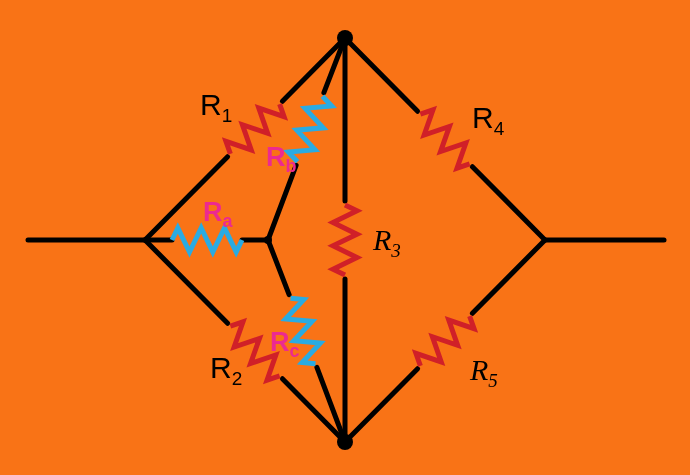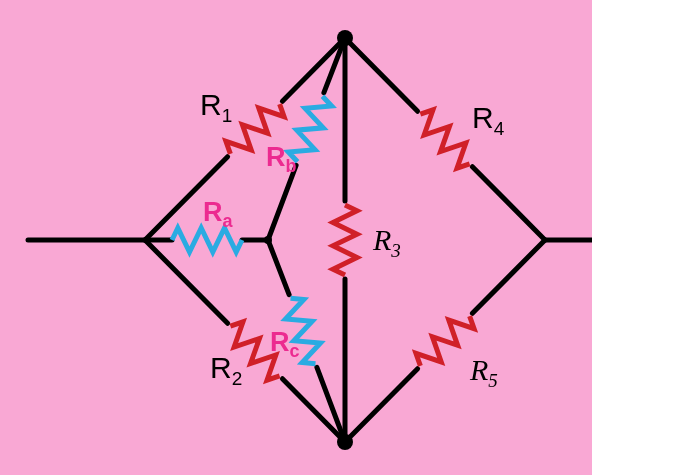--- a/index.html
+++ b/index.html
@@ -10,9 +10,9 @@
   }
   .canvas {
     position: relative;
-    width: 592px;
+    width: 690px;
     height: 475px;
-    background: #f9a8d4;
+    background: #f97316;
     overflow: hidden;
   }
   svg { display: block; }

